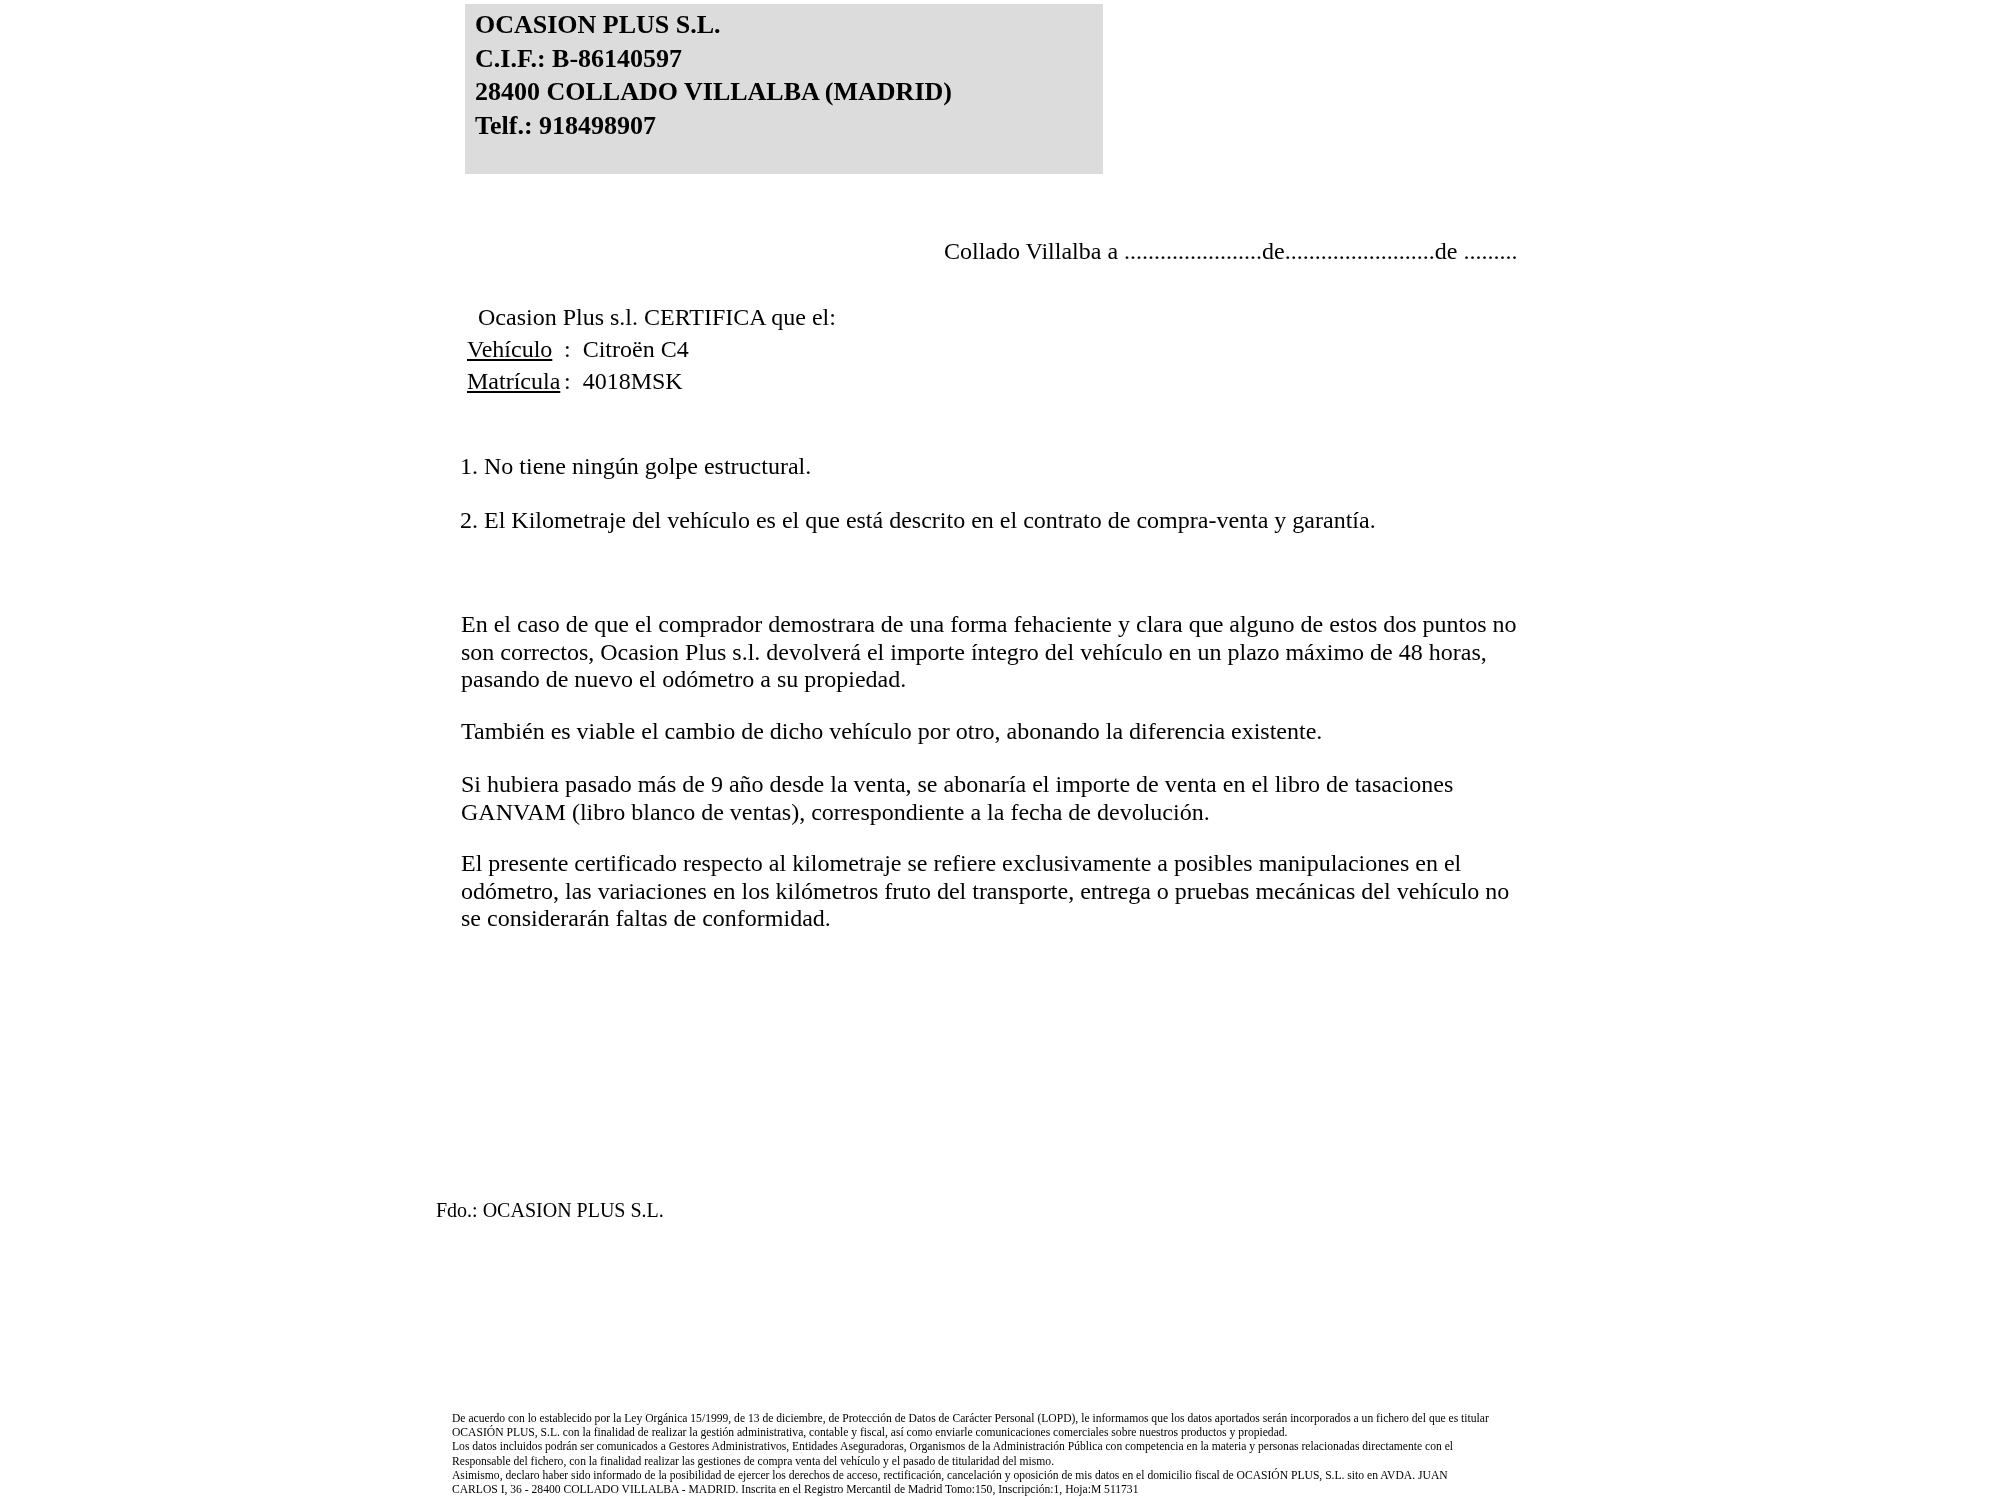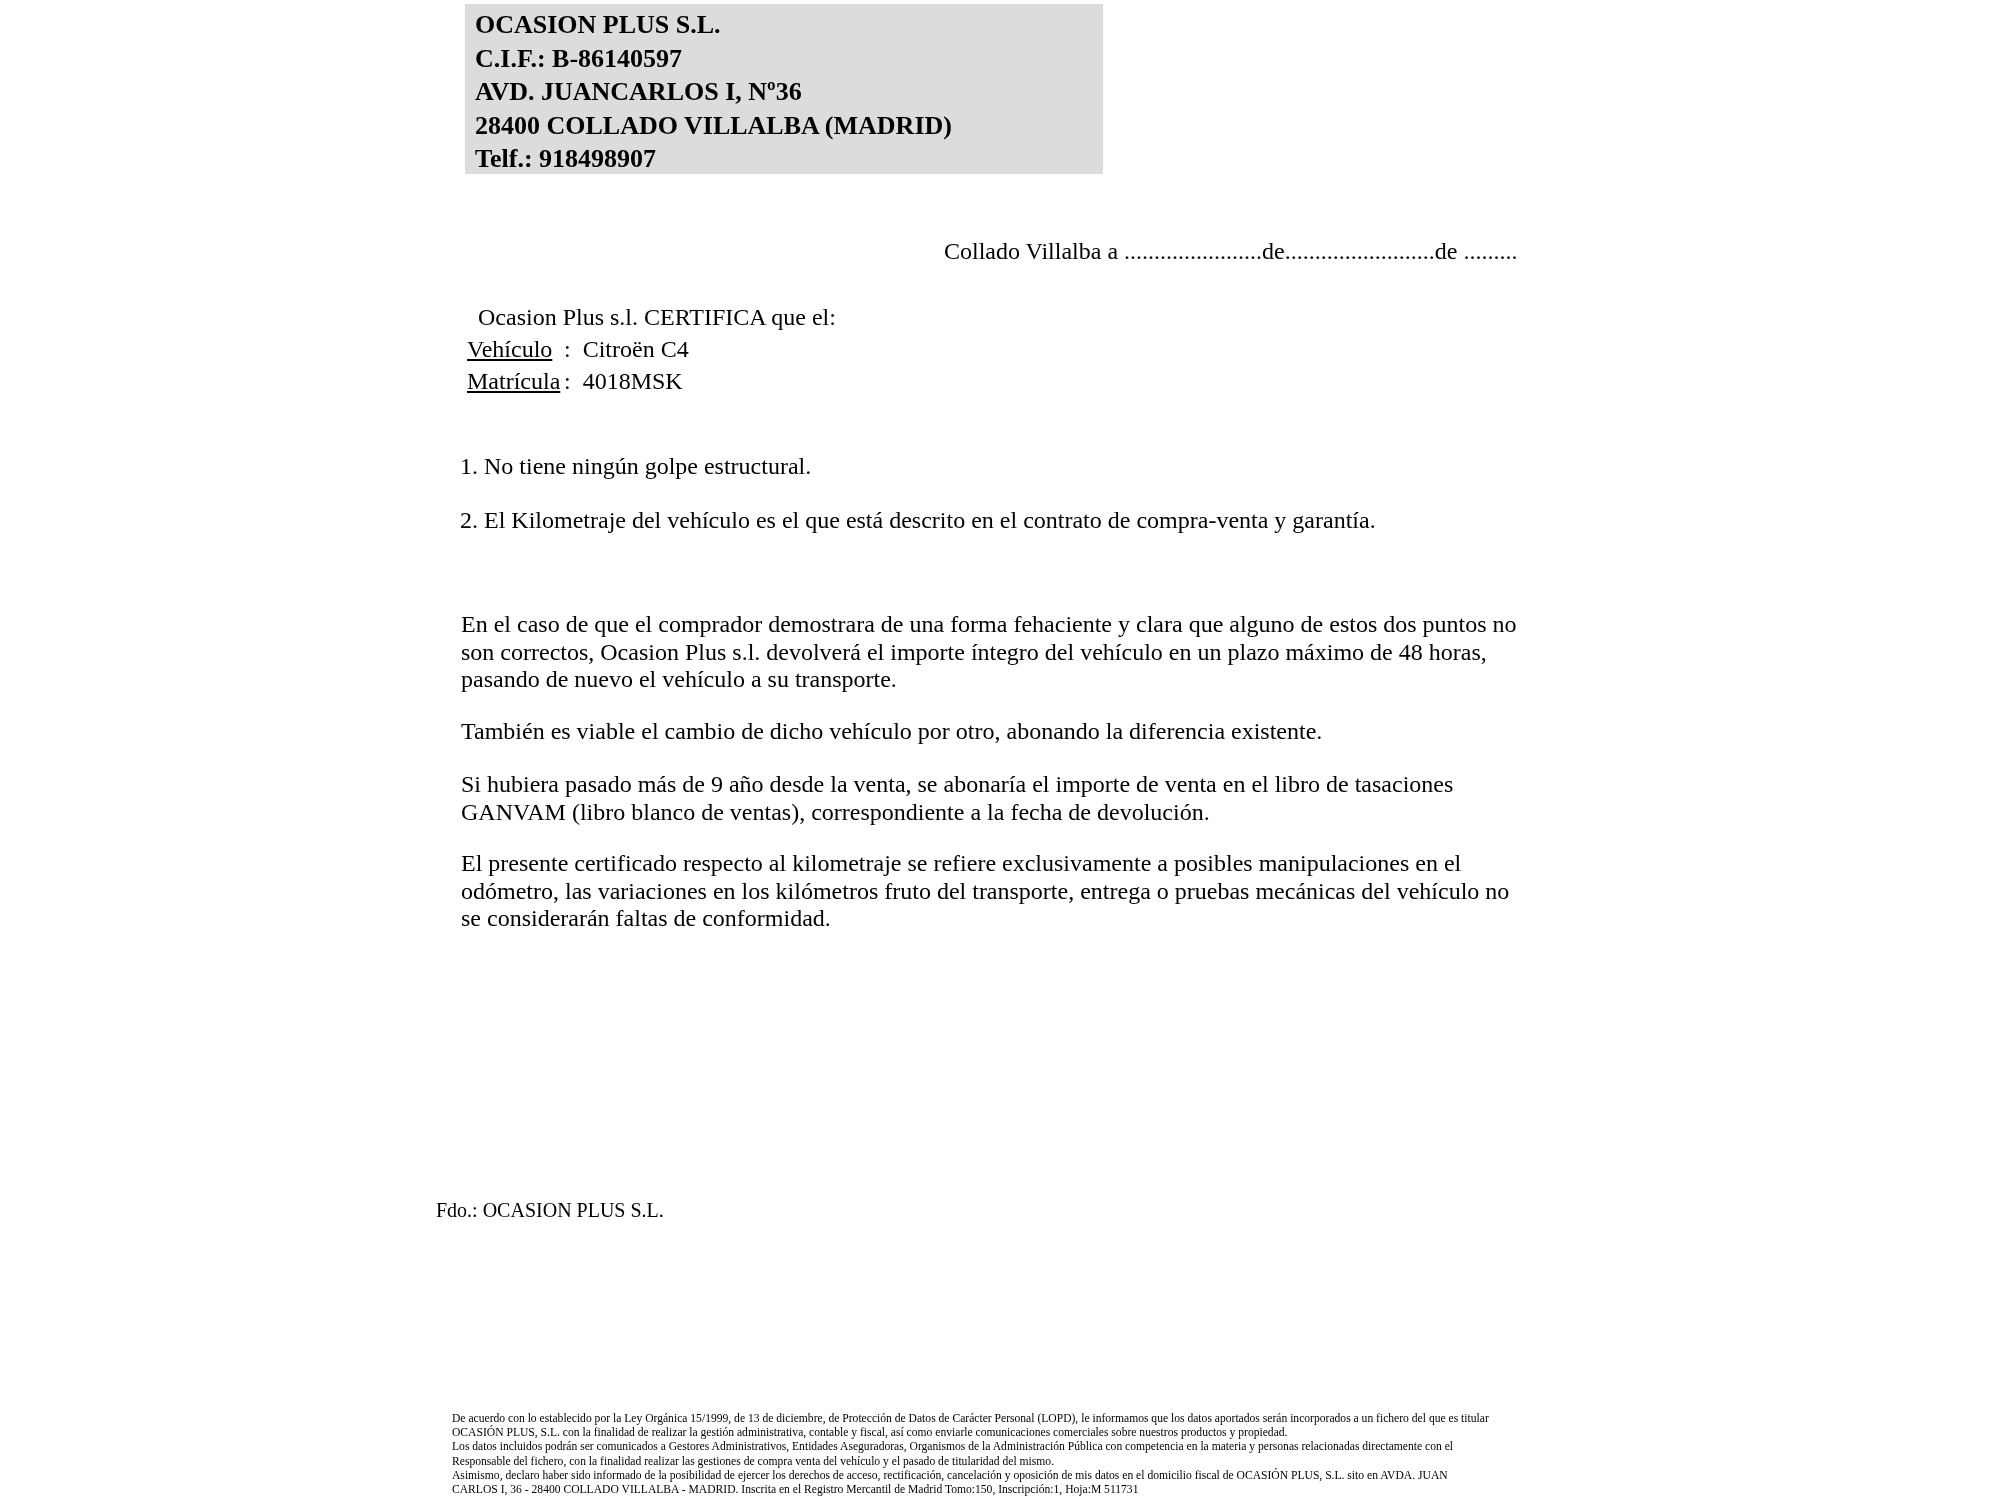--- a/index.html
+++ b/index.html
@@ -89,7 +89,6 @@
   <div class="header-box">
     <div class="hline">OCASION PLUS S.L.</div>
     <div class="hline">C.I.F.: B-86140597</div>
-    <div class="hline">AVD. JUANCARLOS I, Nº36</div>
     <div class="hline">28400 COLLADO VILLALBA (MADRID)</div>
     <div class="hline">Telf.: 918498907</div>
   </div>

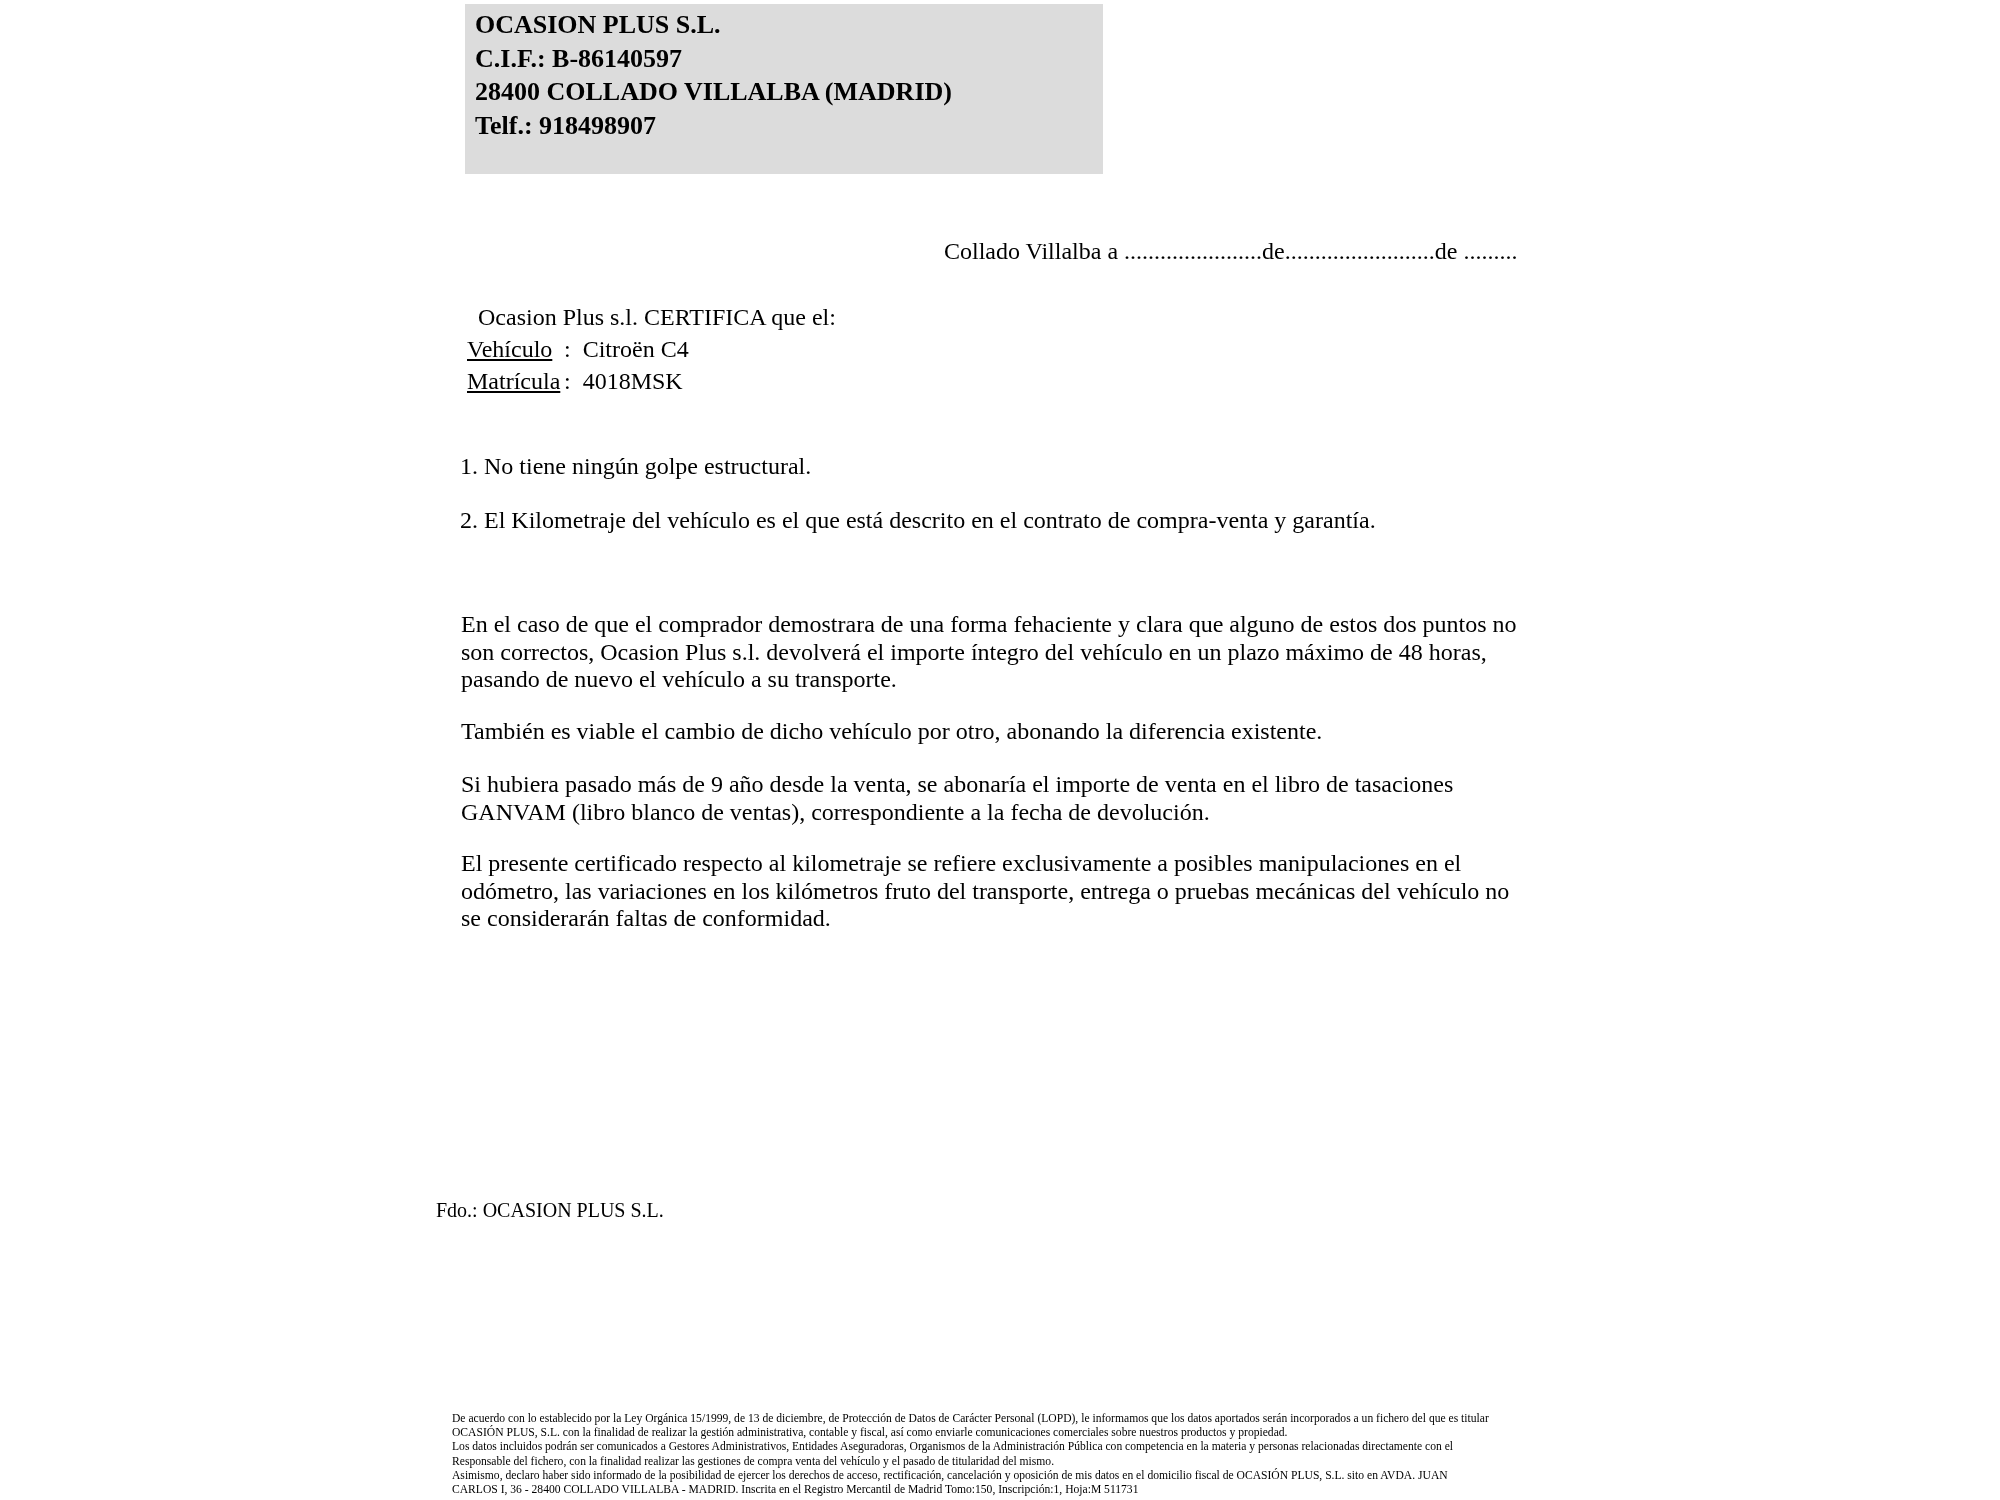--- a/index.html
+++ b/index.html
@@ -111,7 +111,7 @@
   <div class="para para-1">
     <div class="pline">En el caso de que el comprador demostrara de una forma fehaciente y clara que alguno de estos dos puntos no</div>
     <div class="pline">son correctos, Ocasion Plus s.l. devolverá el importe íntegro del vehículo en un plazo máximo de 48 horas,</div>
-    <div class="pline">pasando de nuevo el vehículo a su transporte.</div>
+    <div class="pline">pasando de nuevo el odómetro a su propiedad.</div>
   </div>
 
   <div class="para para-2">

